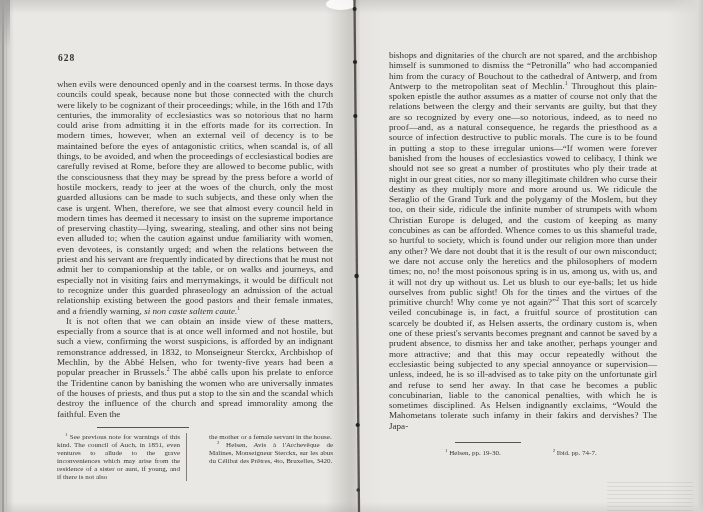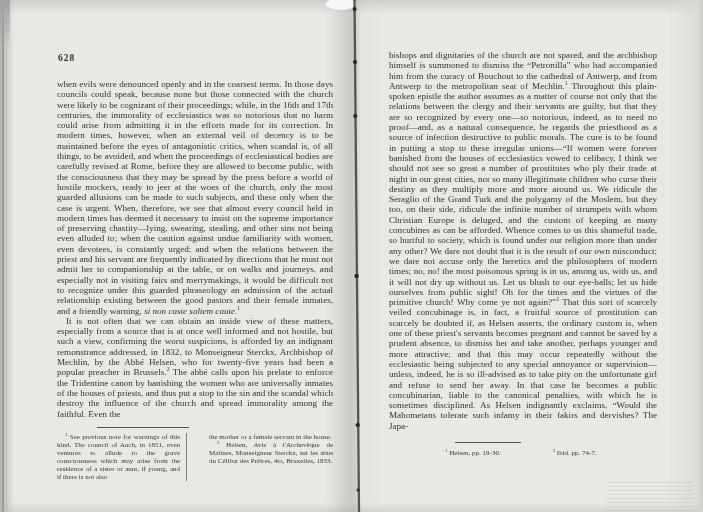--- a/index.html
+++ b/index.html
@@ -94,7 +94,7 @@
     <div class="fn-rule fn-rule-l"></div>
     <div class="footnotes fn-cols">
       <div class="fn-col1">
-        <p class="fn fn-indent"><sup>1</sup> <span>See previous note for warnings of this kind. The council of Auch, in 1851, even ventures to allude to the grave consciousness which may arise from the residence of a sister or aunt, if young, and if there is not also</span></p>
+        <p class="fn fn-indent"><sup>1</sup> <span>See previous note for warnings of this kind. The council of Auch, in 1851, even ventures to allude to the grave inconveniences which may arise from the residence of a sister or aunt, if young, and if there is not also</span></p>
       </div>
       <div class="fn-col2">
         <p class="fn"><span>the mother or a female servant in the house.</span></p>

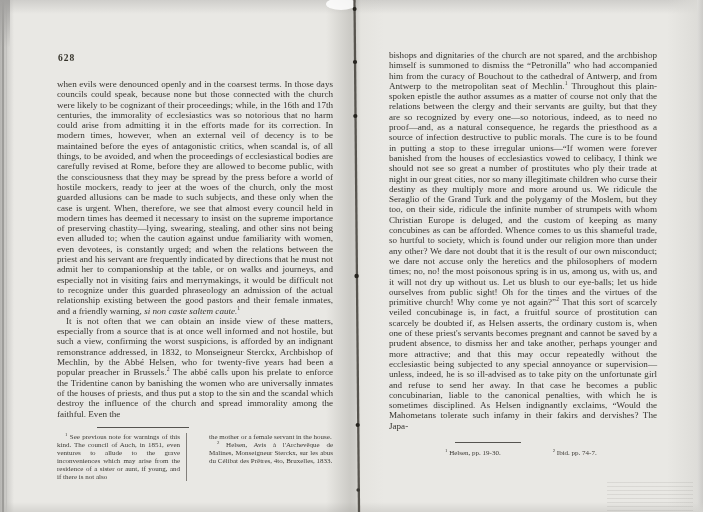--- a/index.html
+++ b/index.html
@@ -98,7 +98,7 @@
       </div>
       <div class="fn-col2">
         <p class="fn"><span>the mother or a female servant in the house.</span></p>
-        <p class="fn fn-indent"><sup>2</sup> <span>Helsen, Avis à l'Archevêque de Malines, Monseigneur Sterckx, sur les abus du Célibat des Prêtres, 4to, Bruxelles, 1833.</span></p>
+        <p class="fn fn-indent"><sup>2</sup> <span>Helsen, Avis à l'Archevêque de Malines, Monseigneur Sterckx, sur les abus du Célibat des Prêtres, 4to, Bruxelles, 3420.</span></p>
       </div>
     </div>
   </section>

